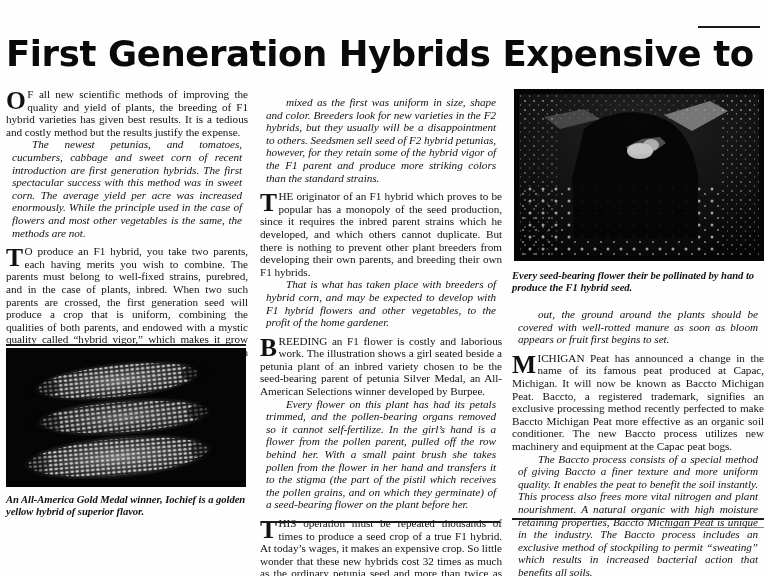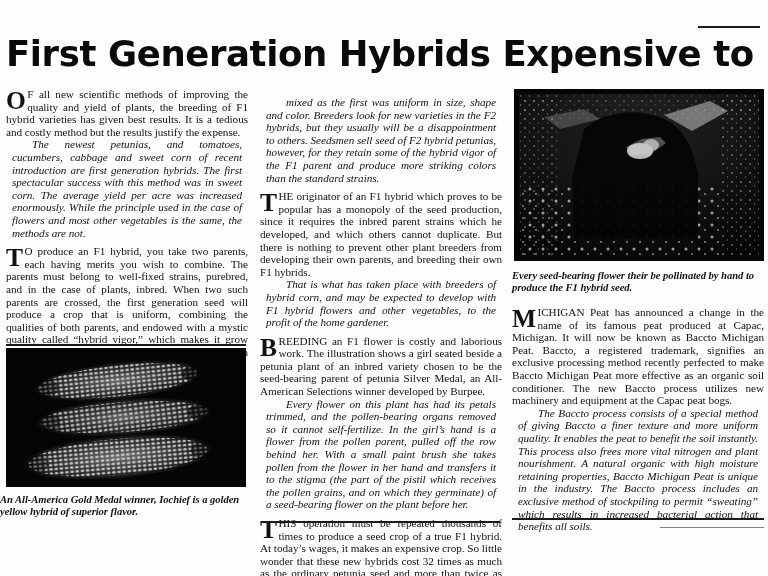--- a/index.html
+++ b/index.html
@@ -312,6 +312,7 @@
   <div class="caption caption-flower">Every seed-bearing flower their be pollinated by hand to produce the F1 hybrid seed.</div>
 
   <div class="col col-3" style="top:300px; width:252px;">
+    <p class="body ital tight">out, the ground around the plants should be covered with well-rotted manure as soon as bloom appears or fruit first begins to set.</p>
 
     <p class="body dropcap-p roman"><span class="dropcap">M</span><span>ICHIGAN Peat has announced a change in the name of its famous peat produced at Capac, Michigan. It will now be known as Baccto Michigan Peat. Baccto, a registered trademark, signifies an exclusive processing method recently perfected to make Baccto Michigan Peat more effective as an organic soil conditioner. The new Baccto process utilizes new machinery and equipment at the Capac peat bogs.</span></p>
 

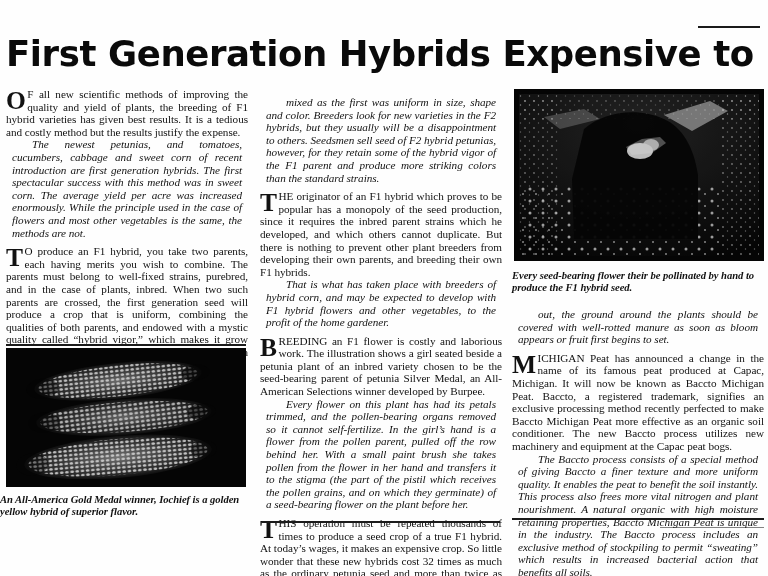--- a/index.html
+++ b/index.html
@@ -143,7 +143,7 @@
     letter-spacing: -0.05px;
   }
   .caption-corn {
-    left: 0;
+    left: 6px;
     top: 494px;
     width: 240px;
   }

